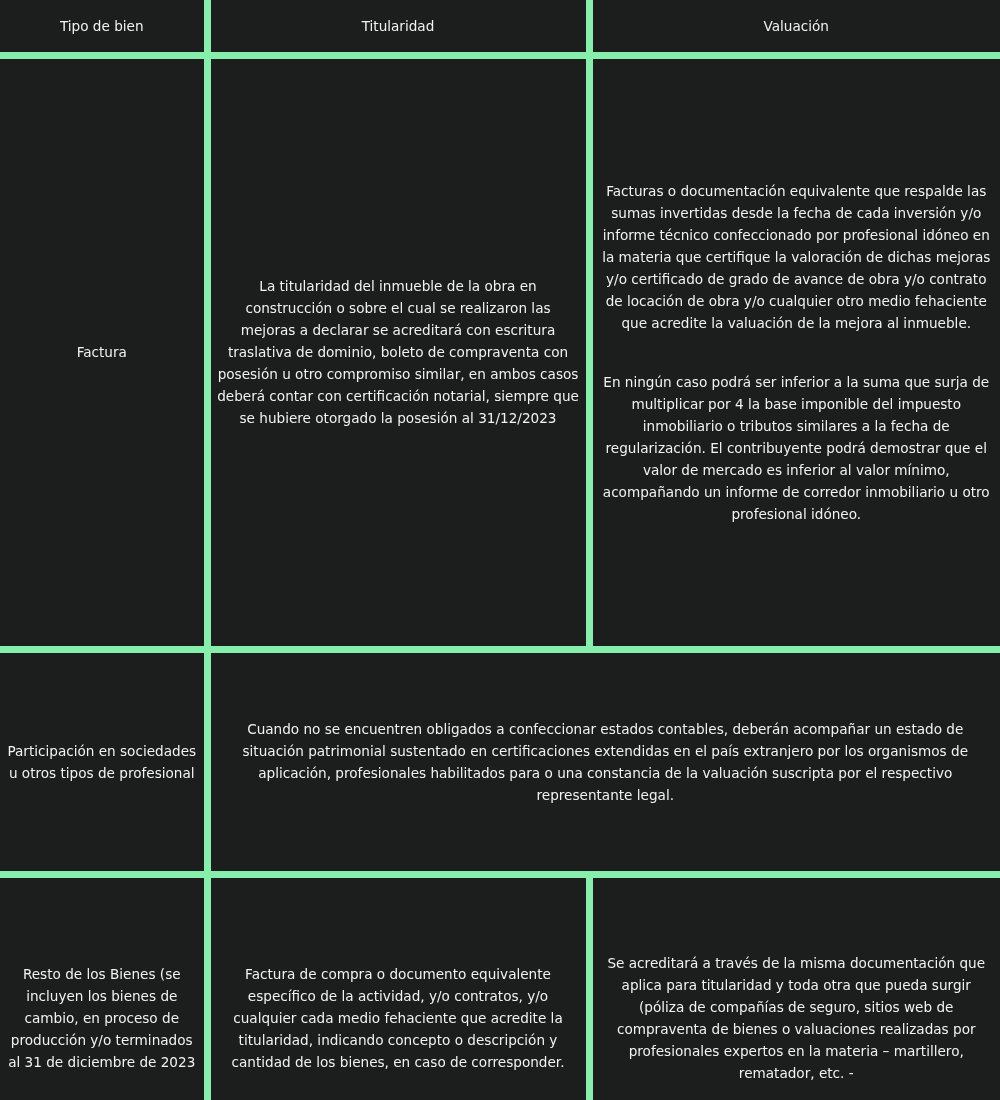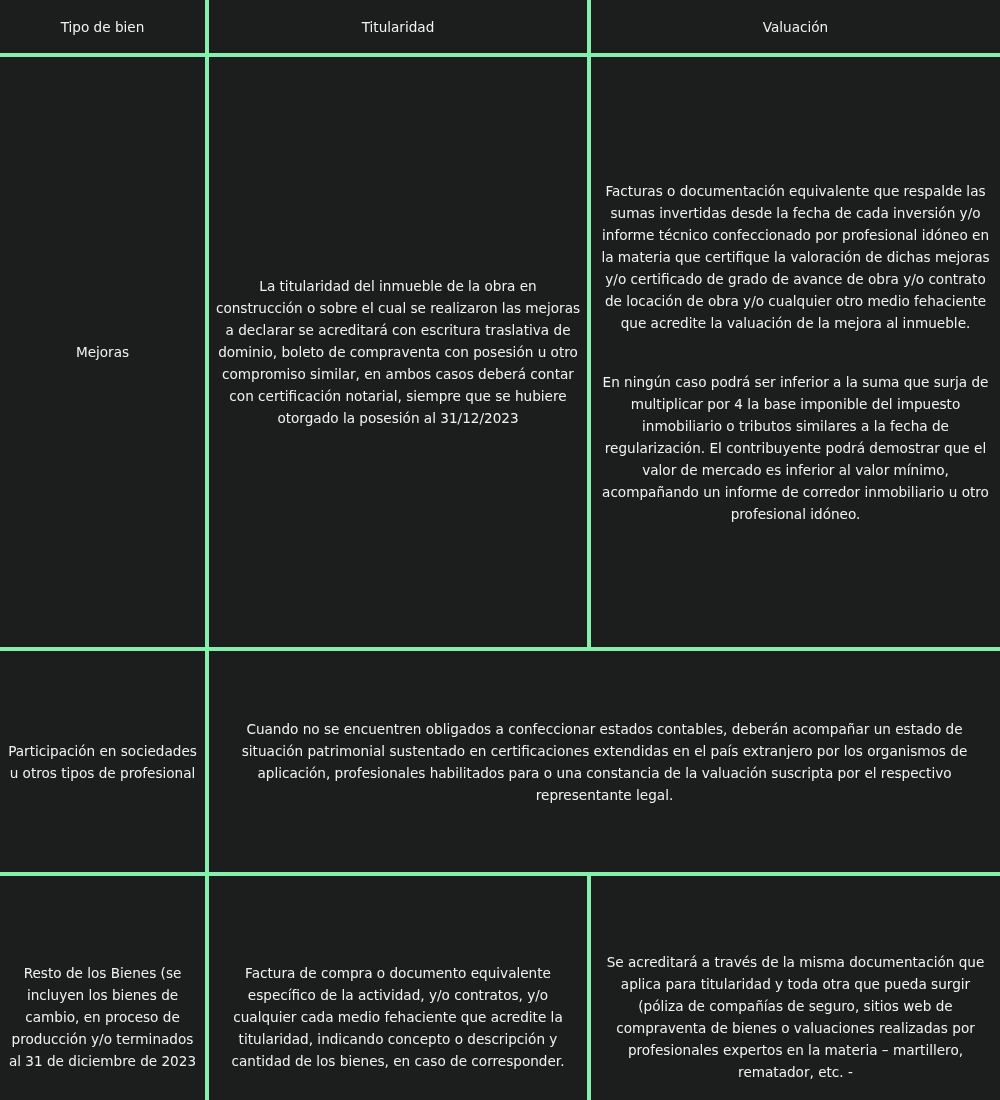--- a/index.html
+++ b/index.html
@@ -15,7 +15,7 @@
     line-height: 22px;
   }
   table.doc td, table.doc th {
-    border: 4px solid #86efac;
+    border: 7px solid #86efac;
     text-align: center;
     vertical-align: middle;
     padding: 0 6px;

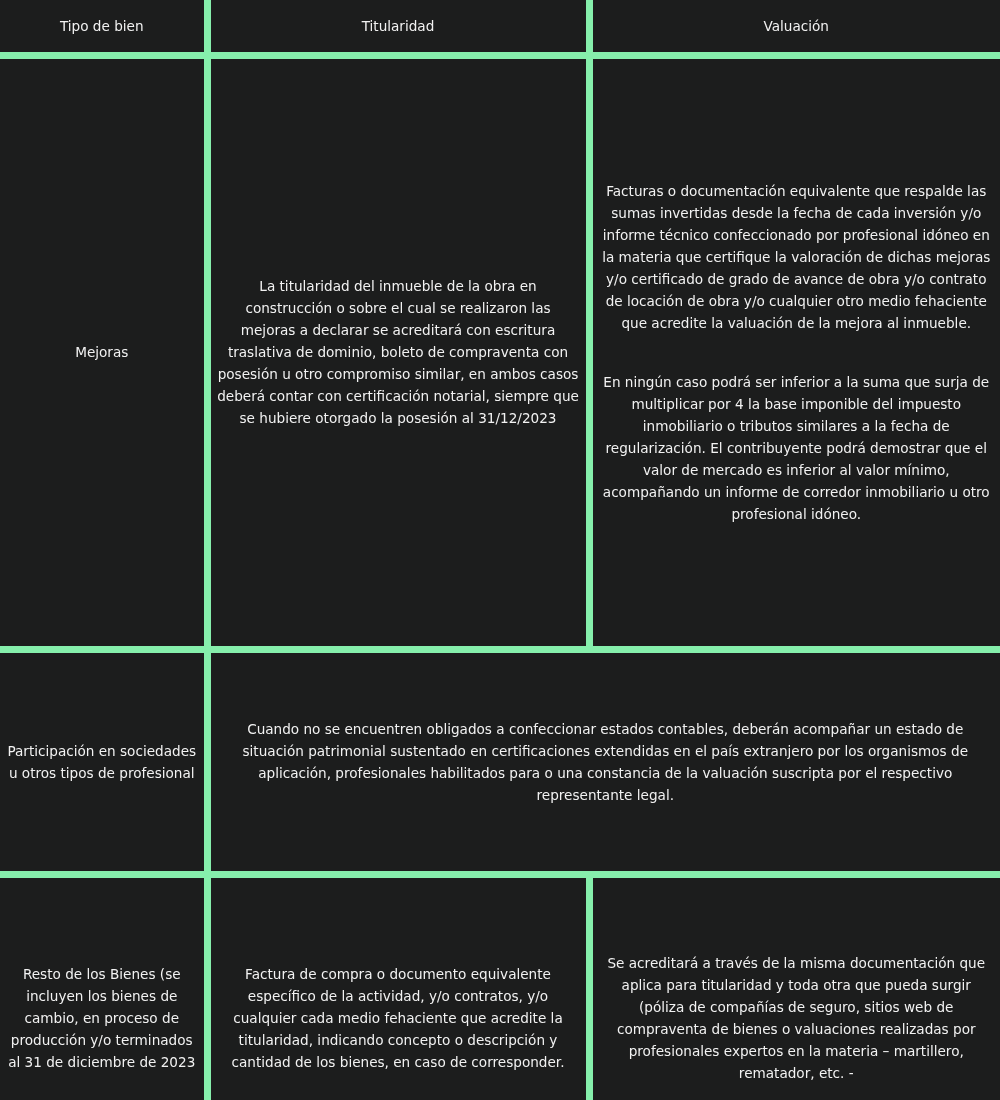--- a/index.html
+++ b/index.html
@@ -52,7 +52,7 @@
     <th>Valuación</th>
   </tr>
   <tr class="r1">
-    <td>Mejoras</td>
+    <td>Factura</td>
     <td>La titularidad del inmueble de la obra en construcción o sobre el cual se realizaron las mejoras a declarar se acreditará con escritura traslativa de dominio, boleto de compraventa con posesión u otro compromiso similar, en ambos casos deberá contar con certificación notarial, siempre que se hubiere otorgado la posesión al 31/12/2023</td>
     <td>
       <span class="para">Facturas o documentación equivalente que respalde las sumas invertidas desde la fecha de cada inversión y/o informe técnico confeccionado por profesional idóneo en la materia que certifique la valoración de dichas mejoras y/o certificado de grado de avance de obra y/o contrato de locación de obra y/o cualquier otro medio fehaciente que acredite la valuación de la mejora al inmueble.</span>

